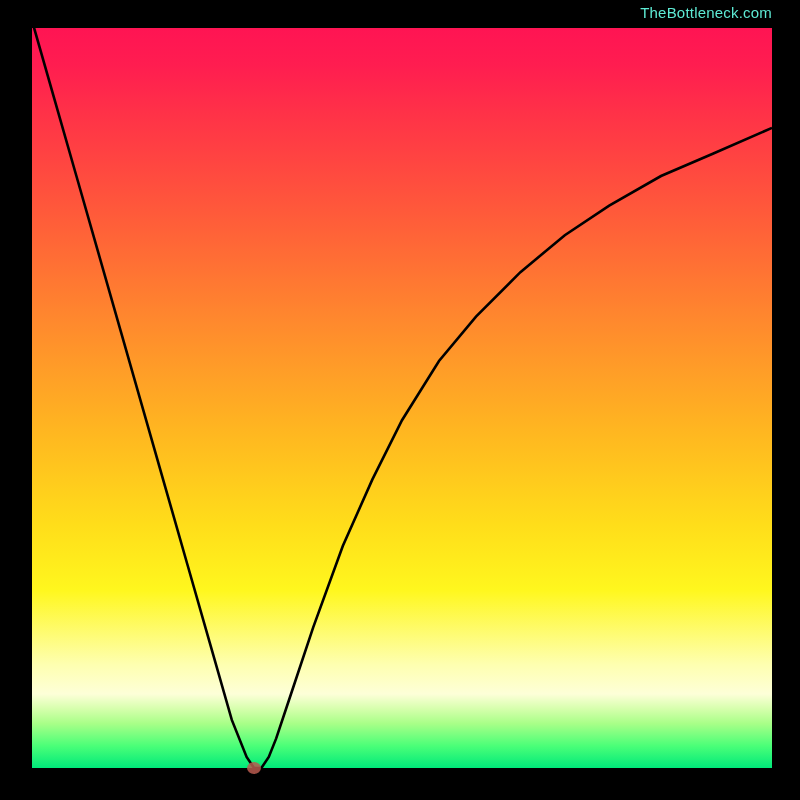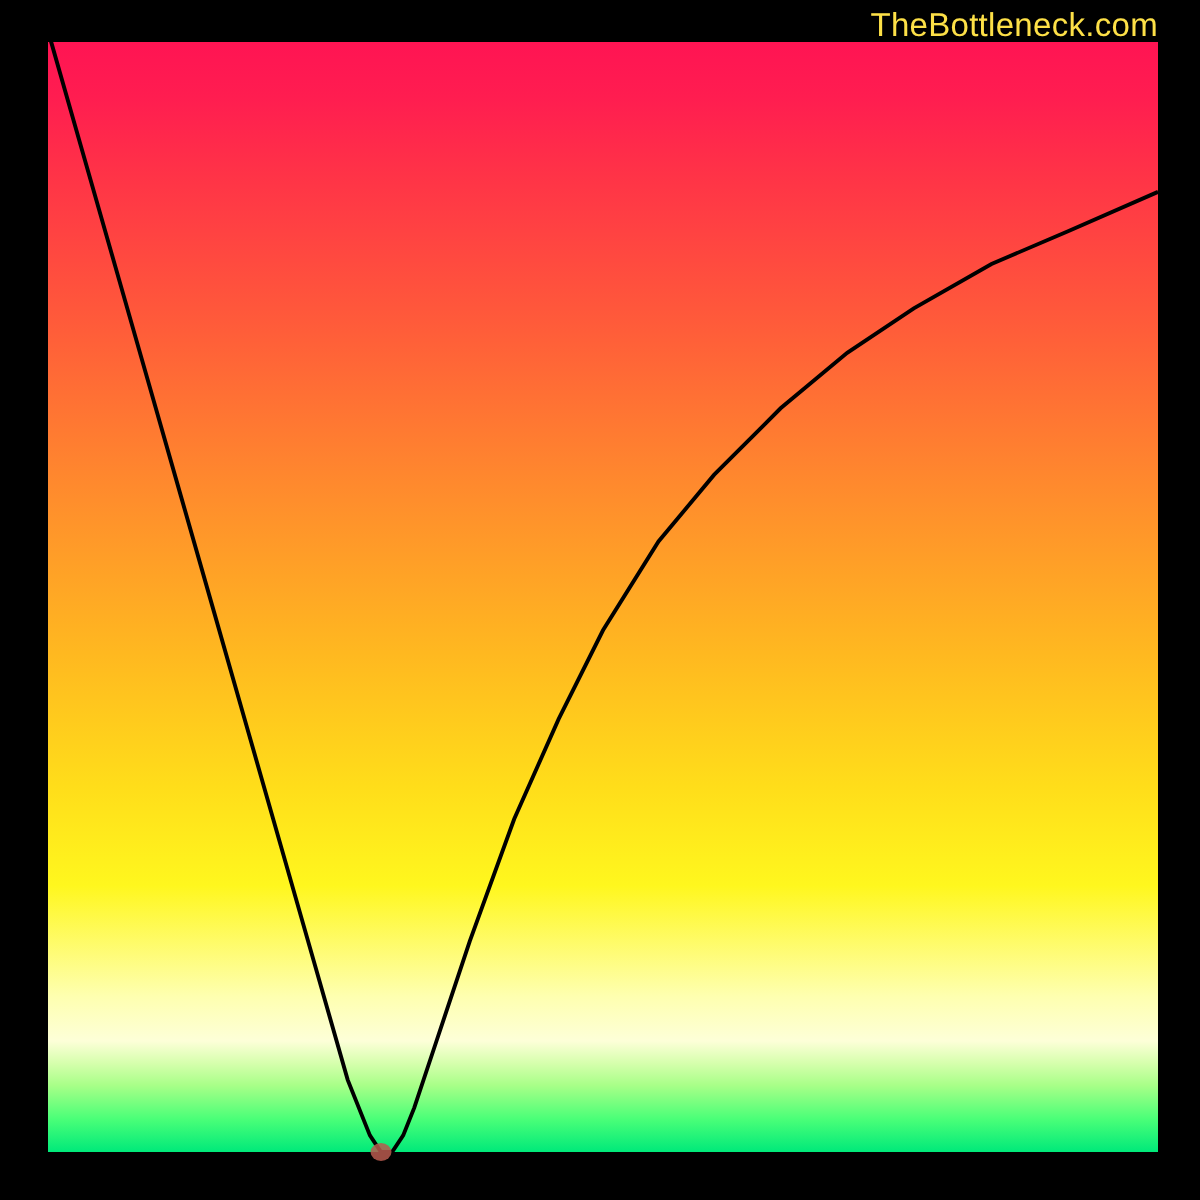--- a/index.html
+++ b/index.html
@@ -20,8 +20,8 @@
     position: absolute;
     top: 4px;
     right: 28px;
-    color: #fde047;
-    font-size: 22px;
+    color: #5eead4;
+    font-size: 15px;
     font-weight: 500;
     letter-spacing: 0.2px;
     z-index: 10;

